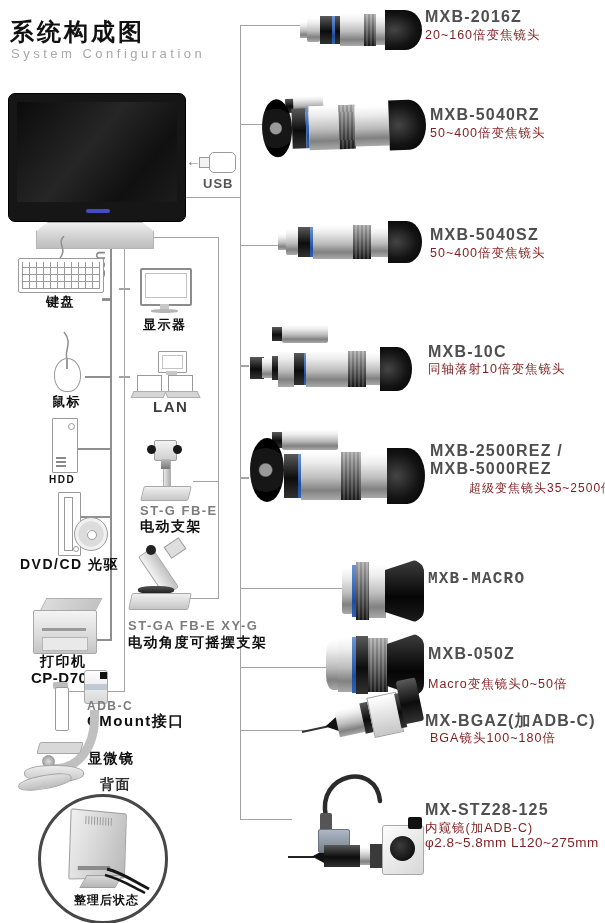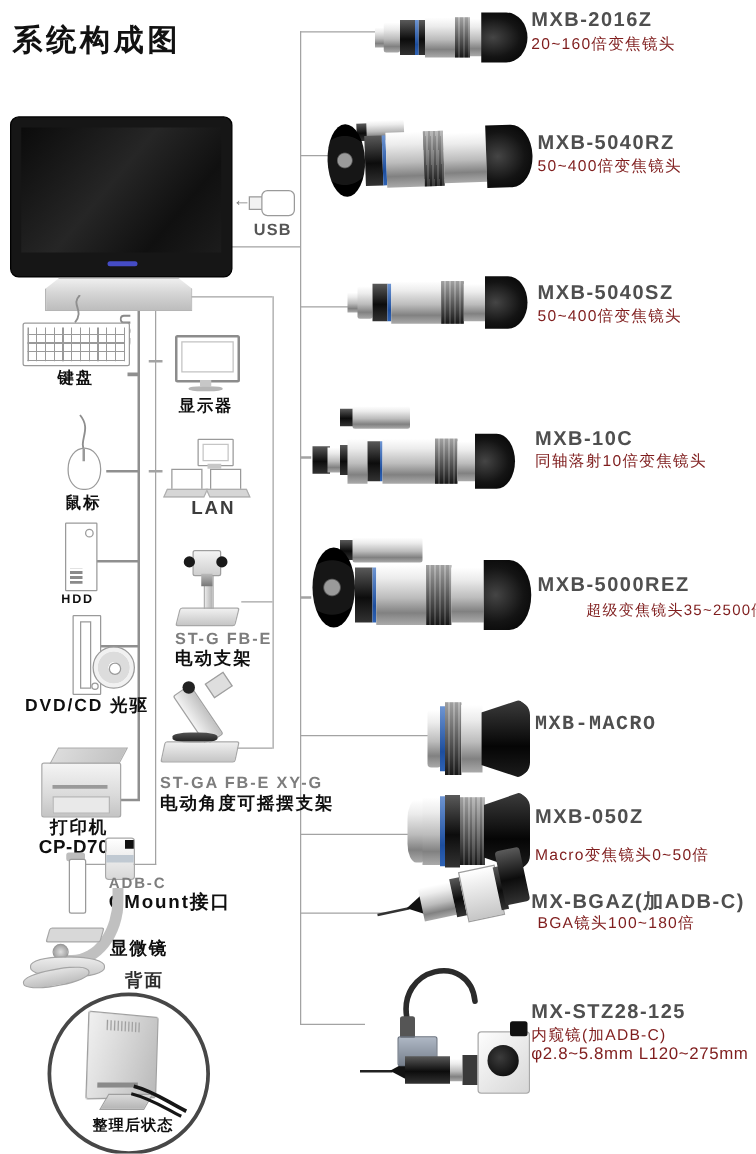--- a/index.html
+++ b/index.html
@@ -31,6 +31,7 @@
 <div class="stage">
 
   <div class="abs" style="left:10px;top:16px;font-size:24px;font-weight:bold;color:#111;letter-spacing:3px;">系统构成图</div>
+  <div class="abs" style="left:11px;top:46px;font-size:13px;color:#a8a8a8;letter-spacing:3.5px;">System Configuration</div>
 
   <div class="ln" style="left:240px;top:25px;width:1px;height:795px;"></div>
   <div class="ln" style="left:240px;top:25px;width:63px;height:1px;"></div>

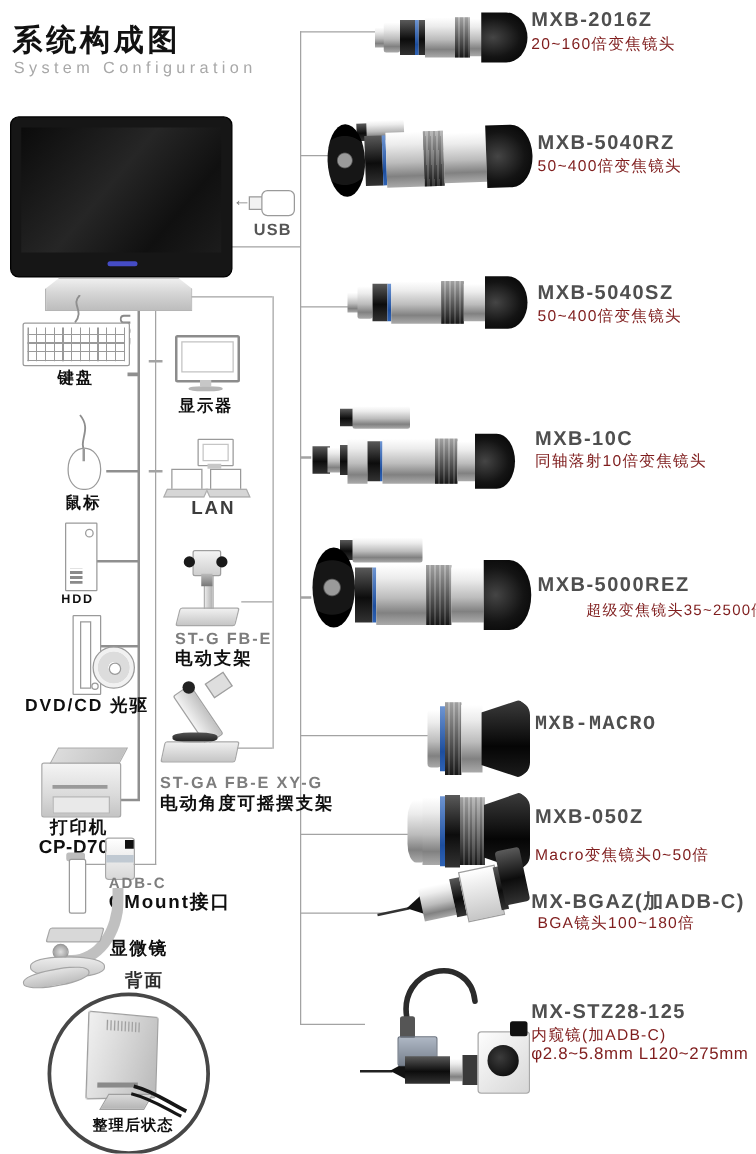--- a/index.html
+++ b/index.html
@@ -250,6 +250,7 @@
     <div class="p sv" style="left:111px;top:26px;width:26px;height:44px;"></div>
     <div class="p hood" style="left:137px;top:20px;width:38px;height:56px;"></div>
   </div>
+  <div class="model" style="left:430px;top:442px;">MXB-2500REZ /</div>
   <div class="model" style="left:430px;top:460px;">MXB-5000REZ</div>
   <div class="desc" style="left:430px;top:480px;font-size:12px;margin-left:39px;">超级变焦镜头35~2500倍</div>
 

